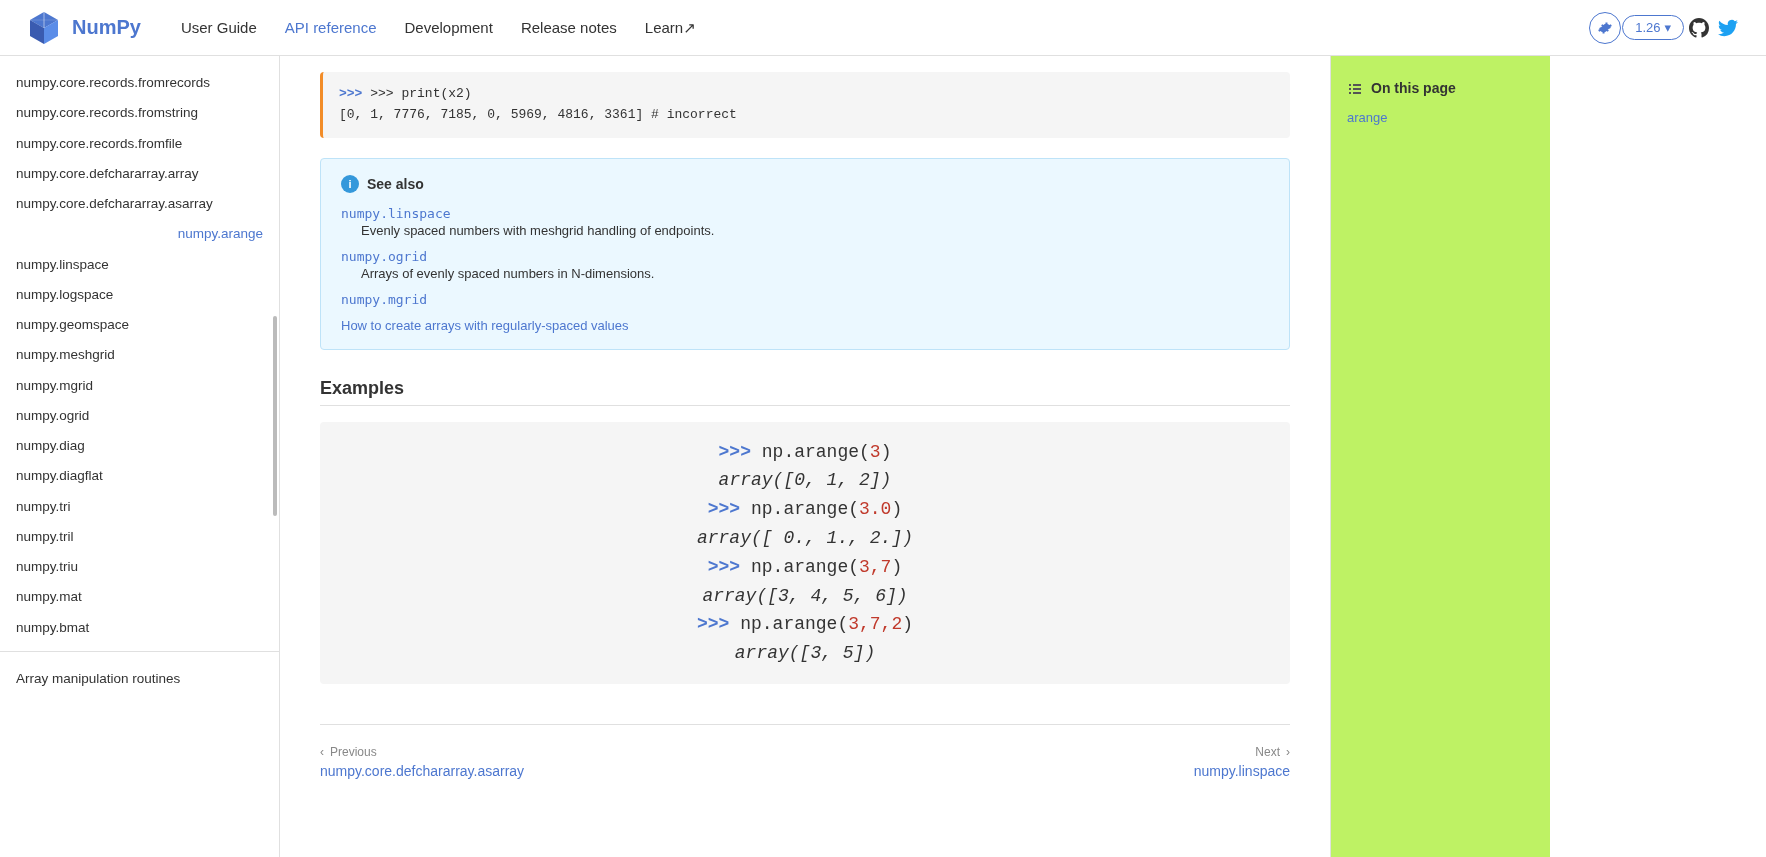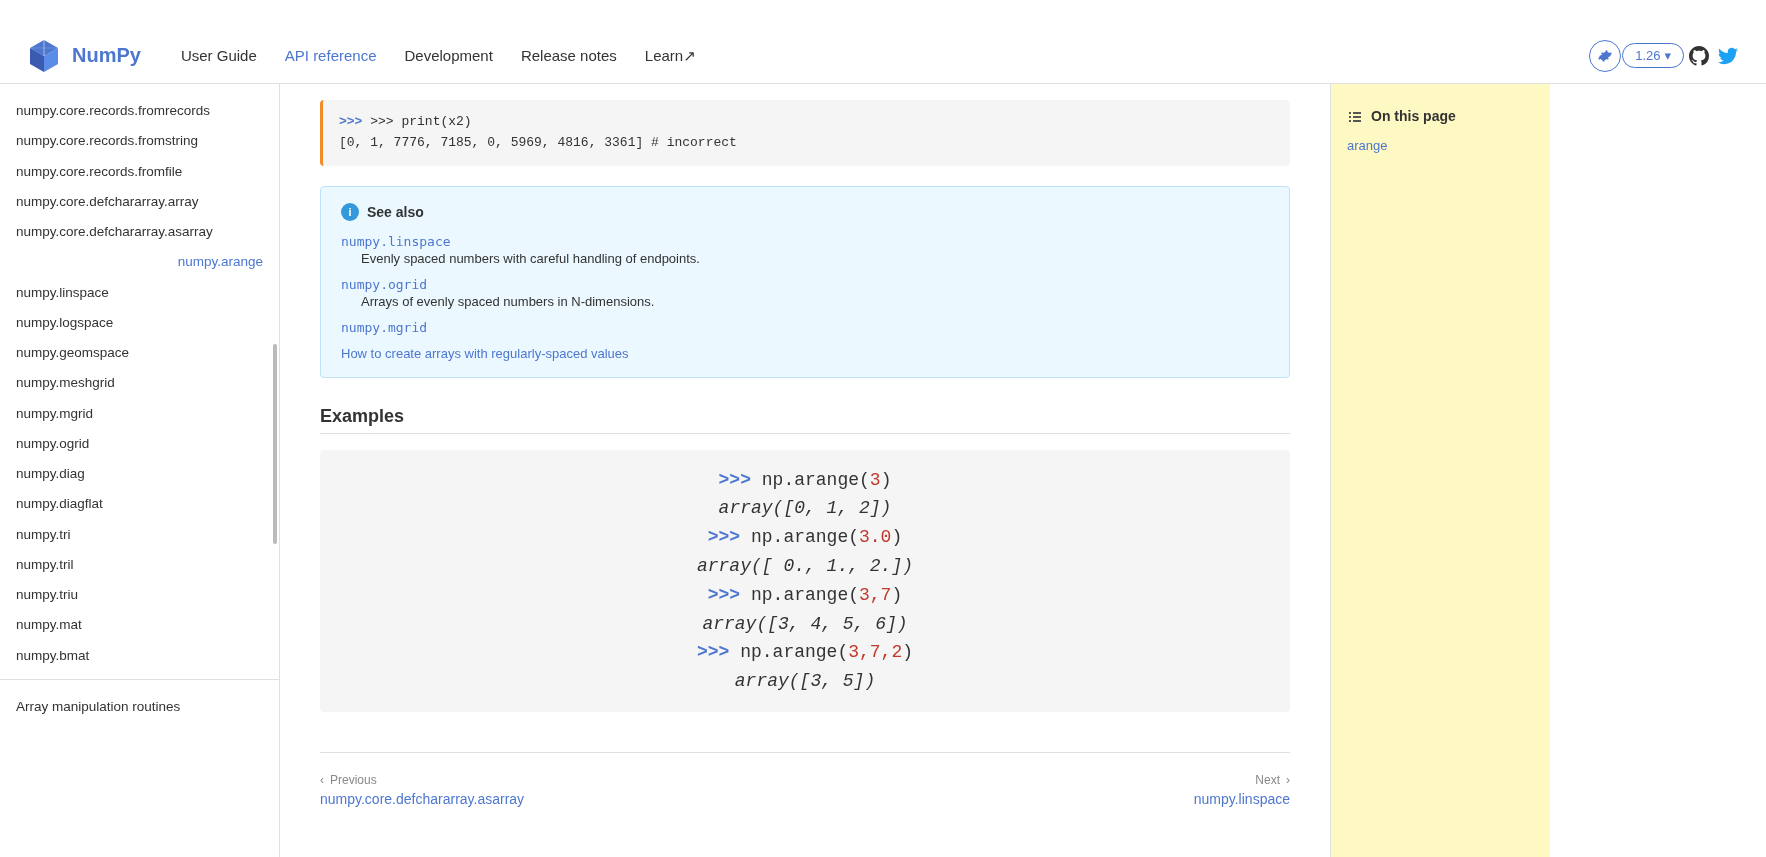--- a/index.html
+++ b/index.html
@@ -16,7 +16,6 @@
       position: sticky;
       top: 0;
       z-index: 100;
-      margin-top: 28px;
     }
     #header .logo {
       display: flex;

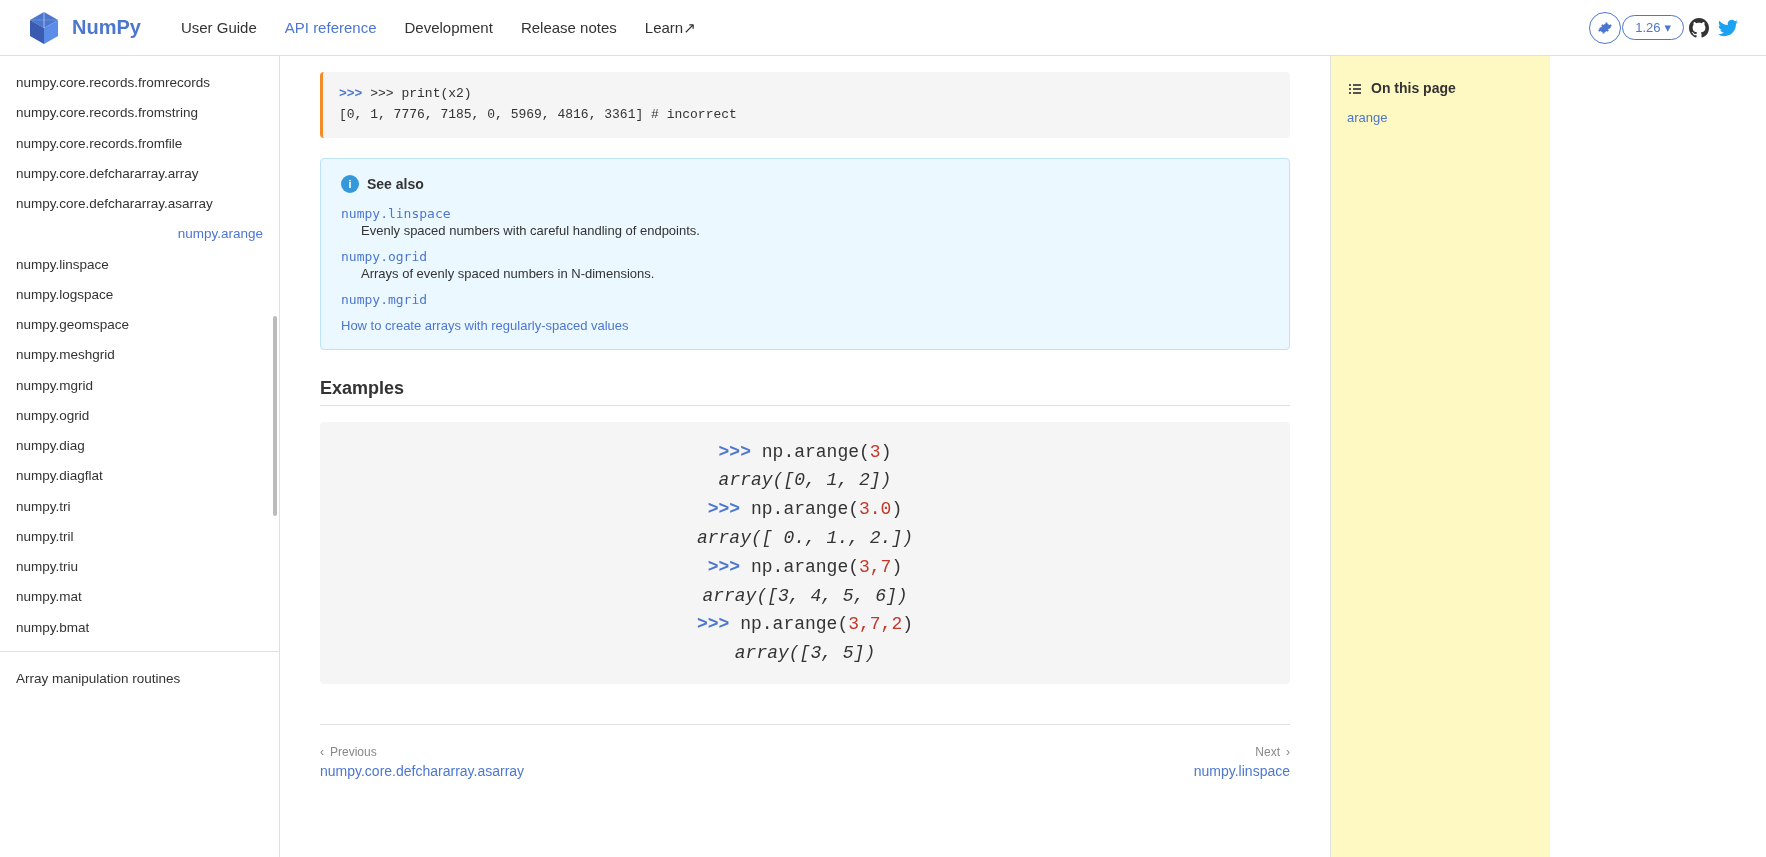--- a/index.html
+++ b/index.html
@@ -130,7 +130,7 @@
       min-width: 220px;
       padding: 24px 16px;
       border-left: 1px solid #e0e0e0;
-      background: #fef9c3;
+      background: #bef264;
     }
     .on-this-page-title {
       font-size: 14px;

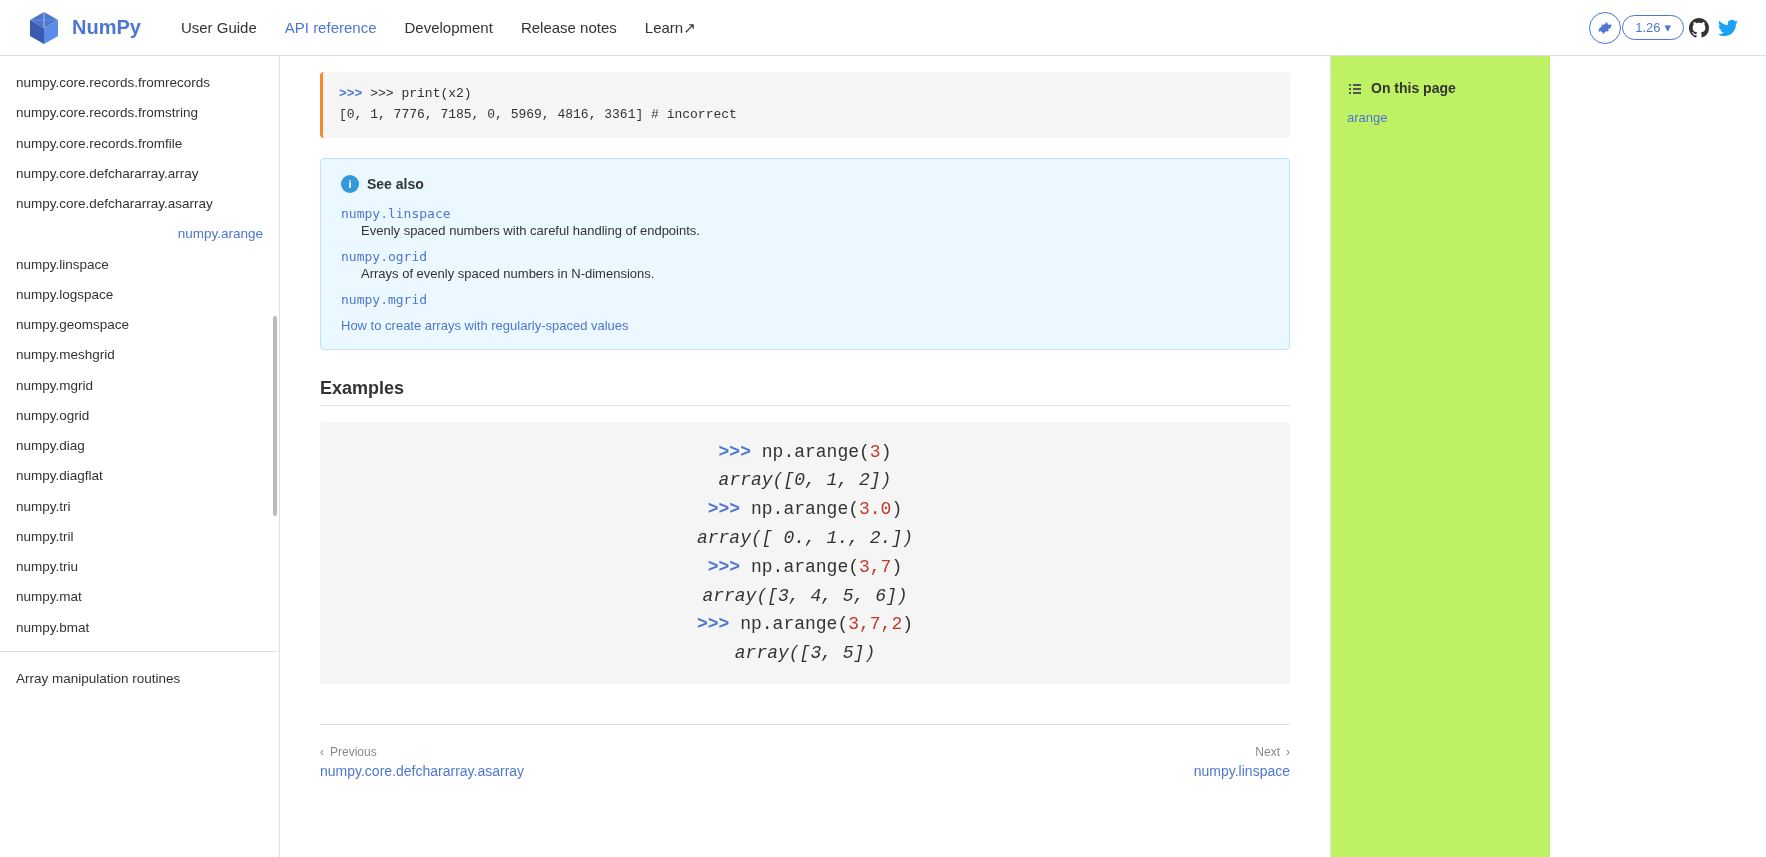--- a/index.html
+++ b/index.html
@@ -369,7 +369,7 @@
       </div>
       <div class="see-also-item">
         <a class="see-also-link">numpy.linspace</a>
-        <span class="see-also-desc">Evenly spaced numbers with careful handling of endpoints.</span>
+        <span class="see-also-desc">Evenly spaced numbers with meshgrid handling of endpoints.</span>
       </div>
       <div class="see-also-item">
         <a class="see-also-link">numpy.ogrid</a>

